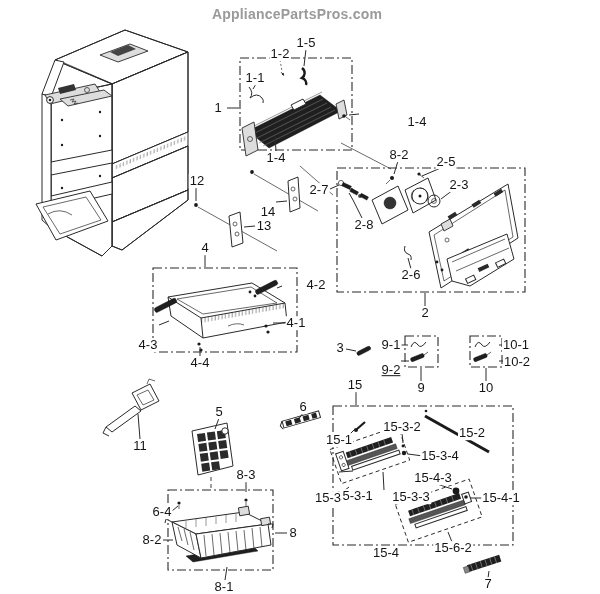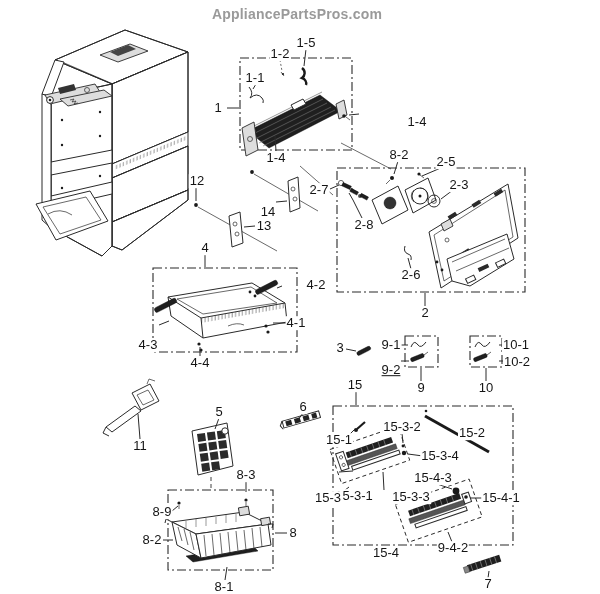--- a/index.html
+++ b/index.html
@@ -445,7 +445,7 @@
       <div class="plabel" style="left: 384px; top: 497px; margin-left: 27px;">15-3-3</div>
       <div class="plabel" style="left: 433px; top: 478px;">15-4-3</div>
       <div class="plabel" style="left: 501px; top: 498px;">15-4-1</div>
-      <div class="plabel" style="left: 162px; top: 512px;">8-9</div>
+      <div class="plabel" style="left: 162px; top: 512px;">6-4</div>
       <div class="plabel" style="left: 152px; top: 540px;">8-2</div>
       <div class="plabel" style="left: 293px; top: 533px;">8</div>
       <div class="plabel" style="left: 224px; top: 587px;">8-1</div>

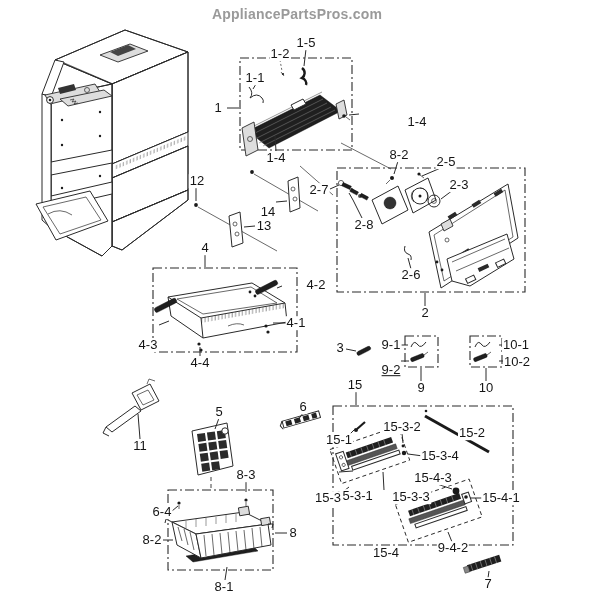--- a/index.html
+++ b/index.html
@@ -449,7 +449,7 @@
       <div class="plabel" style="left: 152px; top: 540px;">8-2</div>
       <div class="plabel" style="left: 293px; top: 533px;">8</div>
       <div class="plabel" style="left: 224px; top: 587px;">8-1</div>
-      <div class="plabel" style="left: 453px; top: 548px;">9-4-2</div>
+      <div class="plabel" style="left: 453px; top: 548px;">15-6-2</div>
       <div class="plabel" style="left: 386px; top: 553px;">15-4</div>
       <div class="plabel" style="left: 488px; top: 584px;">7</div>
     </div>

